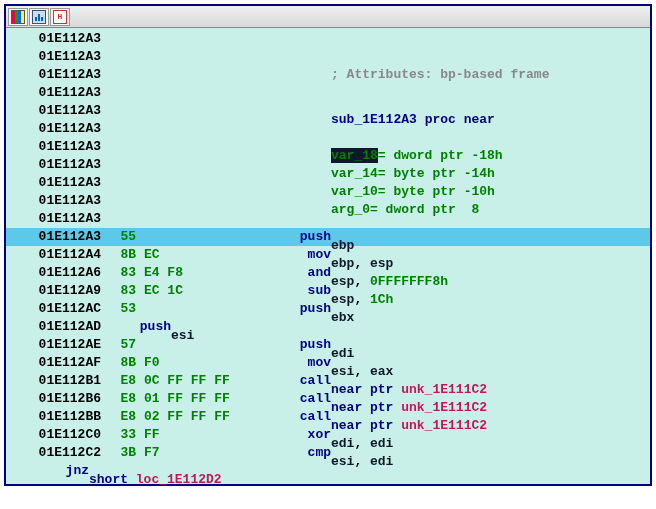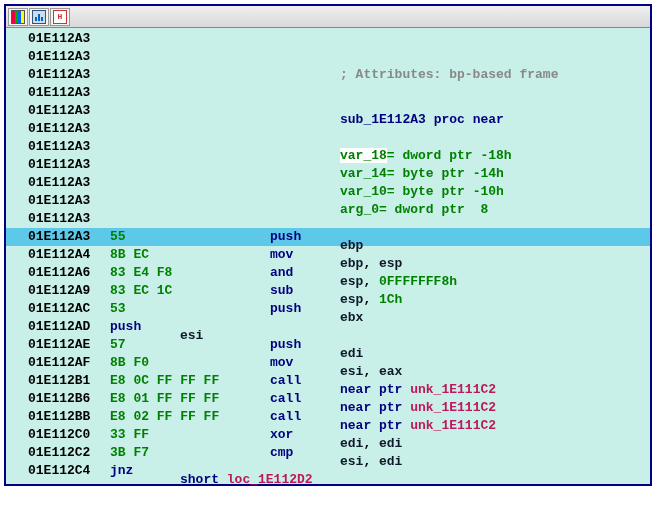--- a/index.html
+++ b/index.html
@@ -42,9 +42,10 @@
   .row {
     display: flex;
     white-space: pre;
-    padding: 0 22px;
+    padding: 0 13px;
     height: 18px;
     align-items: center;
+    text-align: right;
   }
   .row.sel { background: #5ec8e8; }
   .addr { color: #000; width: 82px; display:inline-block; }

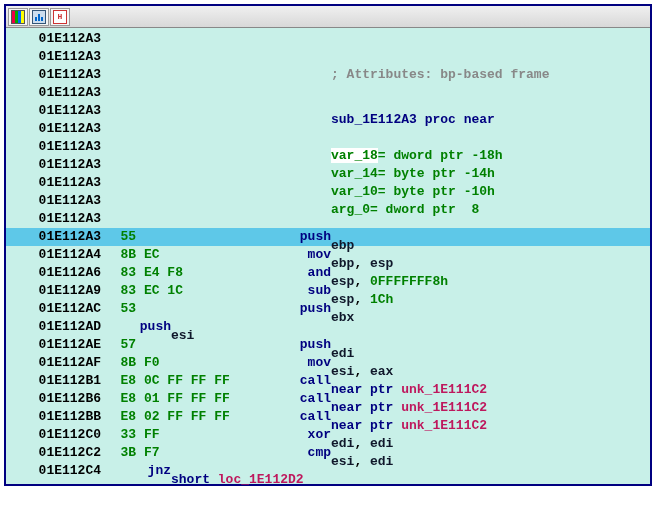--- a/index.html
+++ b/index.html
@@ -59,7 +59,7 @@
   .txt { color: #000; }
   .cmt { color: #888888; }
   .decl { color: #008000; }
-  .hl  { background: #ffffff; }
+  .hl  { background: #0f172a; }
   .icon-stripes {
     width:14px; height:14px;
     background: linear-gradient(90deg,#e04,#e04 25%,#0a0 25%,#0a0 50%,#06f 50%,#06f 75%,#ff0 75%);

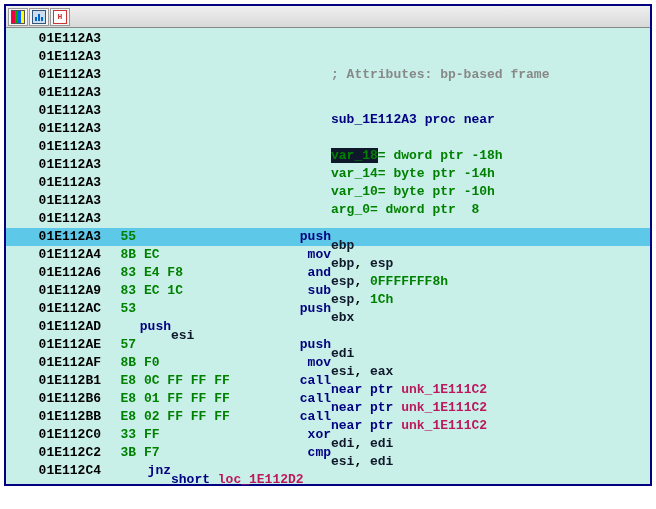--- a/index.html
+++ b/index.html
@@ -116,7 +116,7 @@
       <div class="row"><span class="addr">01E112BB</span><span class="bytes">E8 02 FF FF FF    </span><span class="mnem">call</span><span class="ops"><span class="kw">near ptr </span><span class="sym">unk_1E111C2</span></span></div>
       <div class="row"><span class="addr">01E112C0</span><span class="bytes">33 FF             </span><span class="mnem">xor</span><span class="ops"><span class="reg">edi</span><span class="txt">, </span><span class="reg">edi</span></span></div>
       <div class="row"><span class="addr">01E112C2</span><span class="bytes">3B F7             </span><span class="mnem">cmp</span><span class="ops"><span class="reg">esi</span><span class="txt">, </span><span class="reg">edi</span></span></div>
-      <div class="row"><span class="addr">01E112C4</span><span class="mnem">jnz</span><span class="ops"><span class="kw">short </span><span class="sym">loc_1E112D2</span></span></div>
+      <div class="row"><span class="mnem">jnz</span><span class="ops"><span class="kw">short </span><span class="sym">loc_1E112D2</span></span></div>
     </div>
 </div>
 

